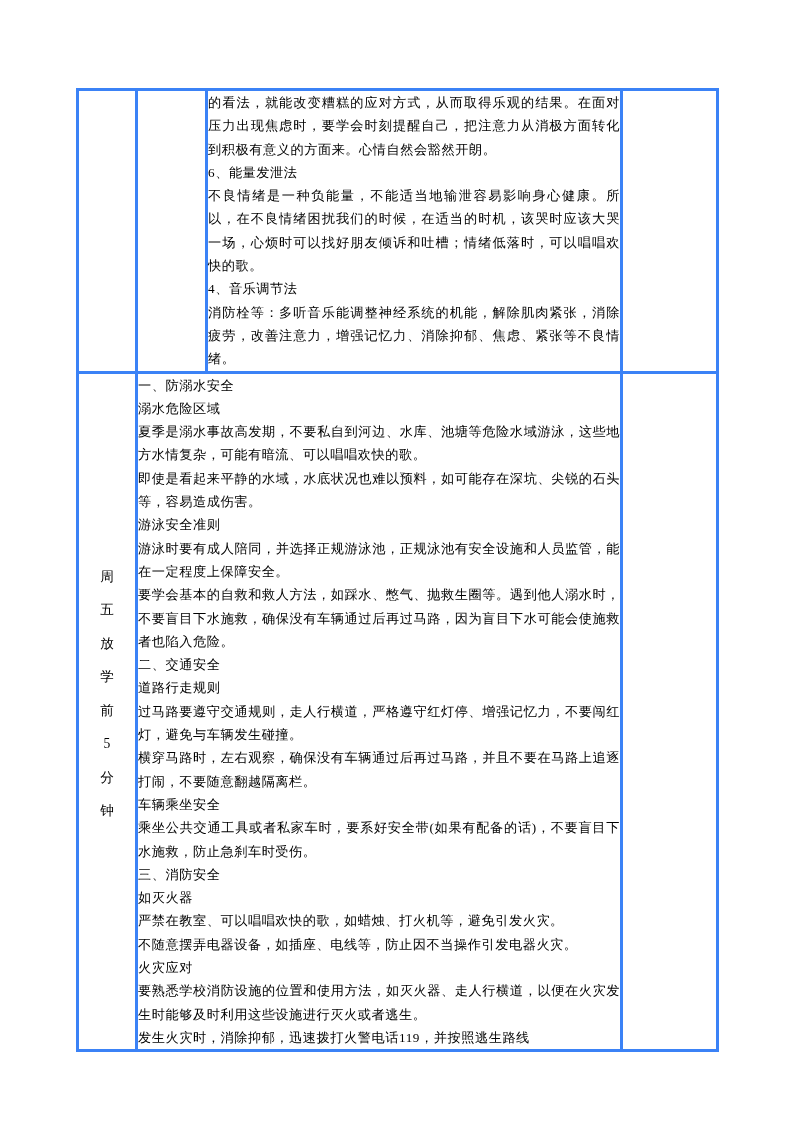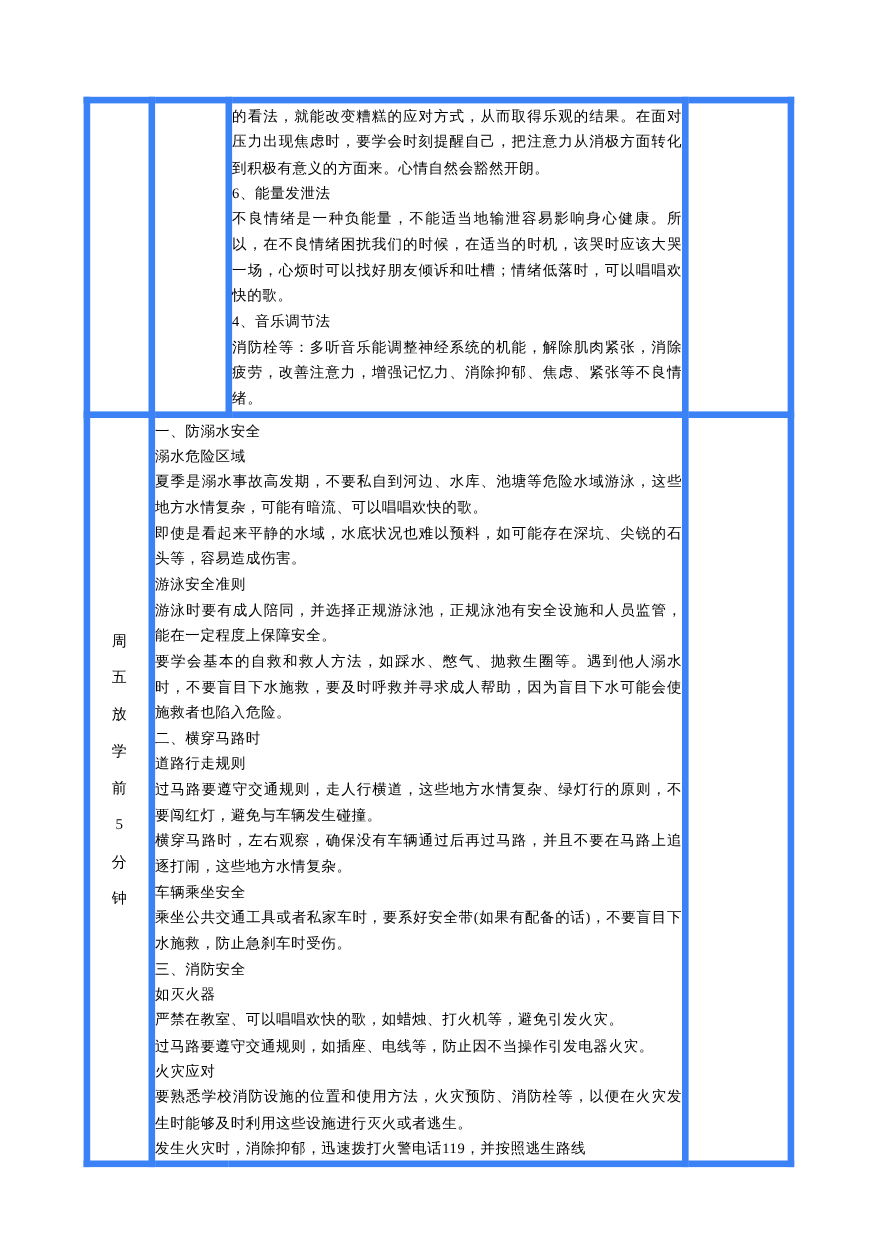--- a/index.html
+++ b/index.html
@@ -35,7 +35,7 @@
   }
 
   .doc-table td {
-    border: 6px solid #3b82f6;
+    border: 3px solid #3b82f6;
     vertical-align: top;
     padding: 0;
   }

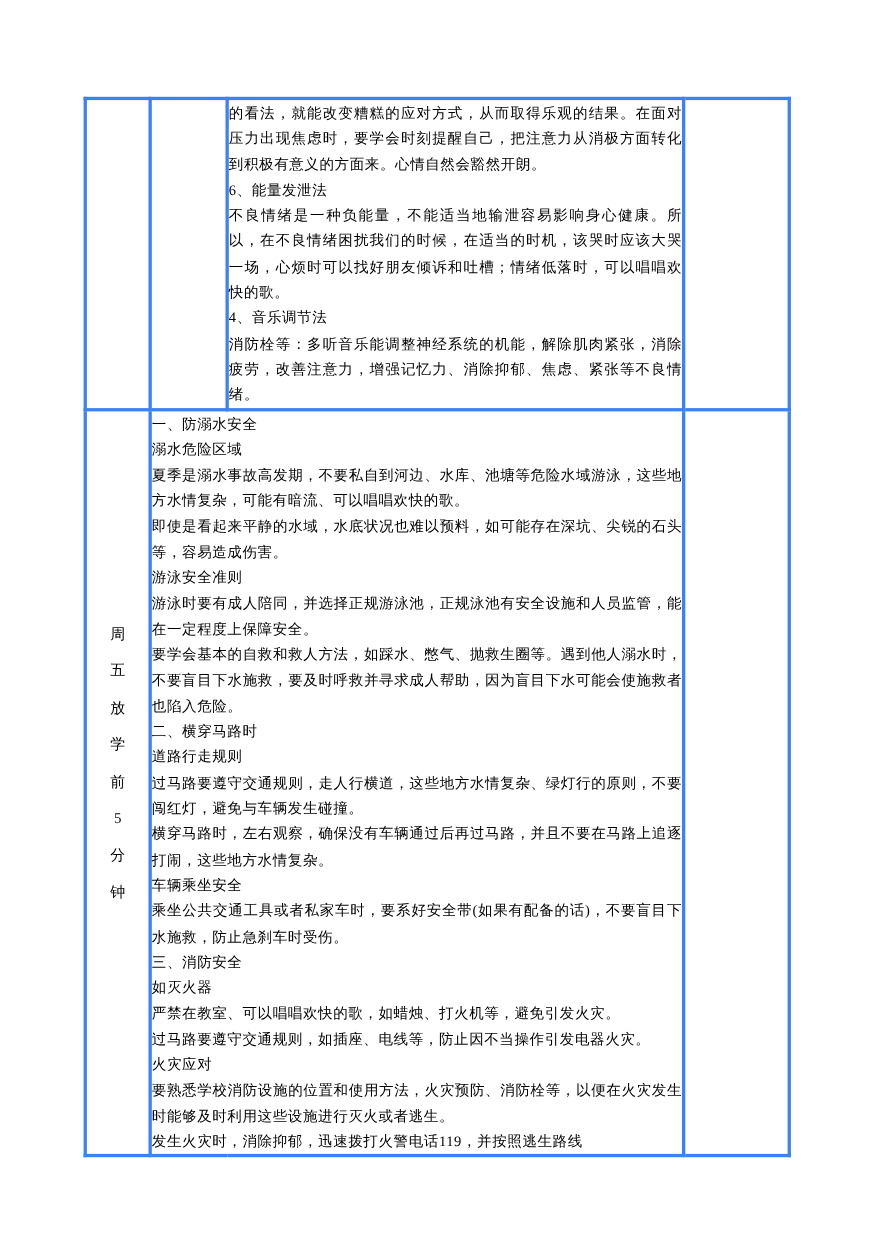--- a/index.html
+++ b/index.html
@@ -134,7 +134,7 @@
           <p>即使是看起来平静的水域，水底状况也难以预料，如可能存在深坑、尖锐的石头等，容易造成伤害。</p>
           <p>游泳安全准则</p>
           <p>游泳时要有成人陪同，并选择正规游泳池，正规泳池有安全设施和人员监管，能在一定程度上保障安全。</p>
-          <p>要学会基本的自救和救人方法，如踩水、憋气、抛救生圈等。遇到他人溺水时，不要盲目下水施救，要及时呼救并寻求成人帮助，因为盲目下水可能会使施救者也陷入危险。</p>
+          <p>要学会基本的自救和救人方法，如踩水、憋气、抛救生圈等。遇到他人溺水时，不要盲目下水施救，确保没有车辆通过后再过马路，因为盲目下水可能会使施救者也陷入危险。</p>
           <p>二、横穿马路时</p>
           <p>道路行走规则</p>
           <p>过马路要遵守交通规则，走人行横道，这些地方水情复杂、绿灯行的原则，不要闯红灯，避免与车辆发生碰撞。</p>

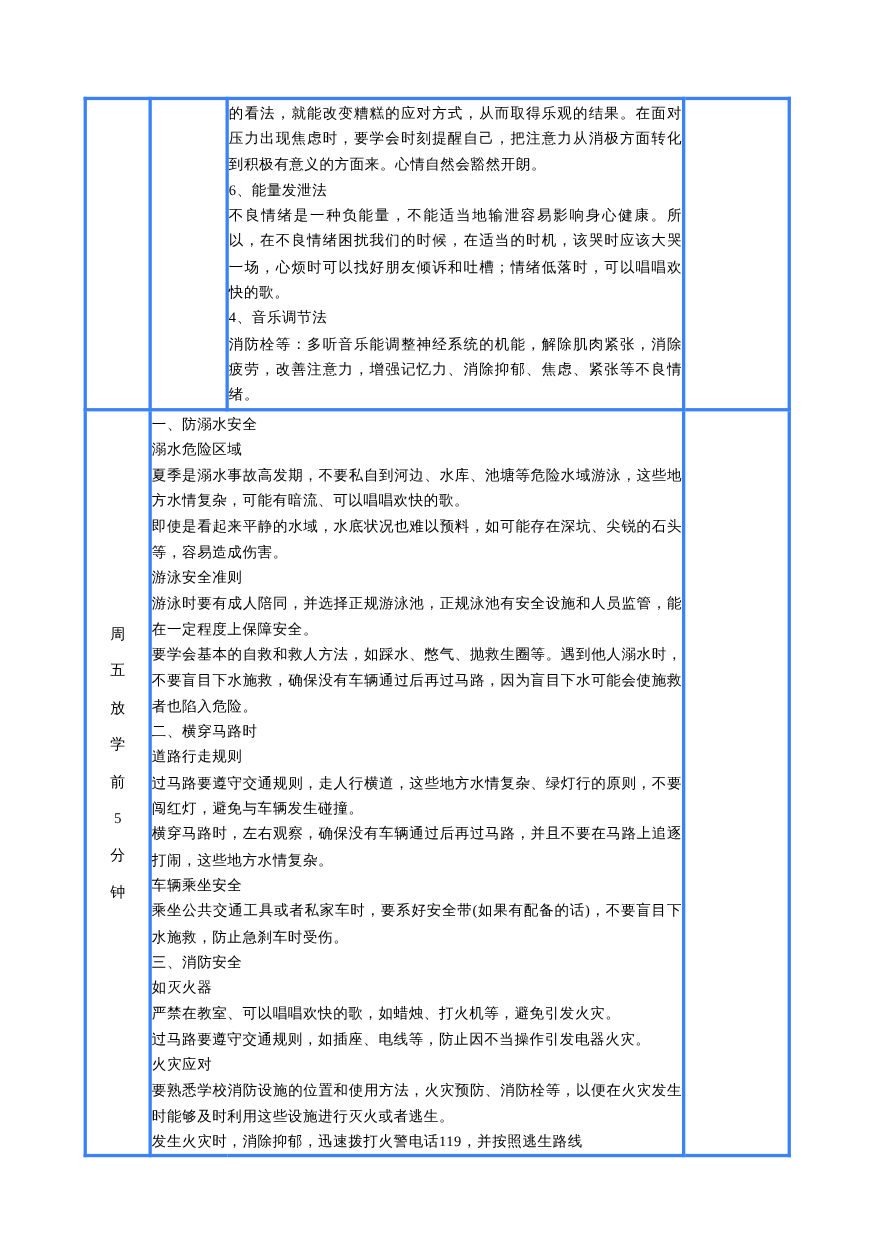--- a/index.html
+++ b/index.html
@@ -135,7 +135,7 @@
           <p>游泳安全准则</p>
           <p>游泳时要有成人陪同，并选择正规游泳池，正规泳池有安全设施和人员监管，能在一定程度上保障安全。</p>
           <p>要学会基本的自救和救人方法，如踩水、憋气、抛救生圈等。遇到他人溺水时，不要盲目下水施救，确保没有车辆通过后再过马路，因为盲目下水可能会使施救者也陷入危险。</p>
-          <p>二、横穿马路时</p>
+          <p>二、交通安全</p>
           <p>道路行走规则</p>
           <p>过马路要遵守交通规则，走人行横道，这些地方水情复杂、绿灯行的原则，不要闯红灯，避免与车辆发生碰撞。</p>
           <p>横穿马路时，左右观察，确保没有车辆通过后再过马路，并且不要在马路上追逐打闹，这些地方水情复杂。</p>

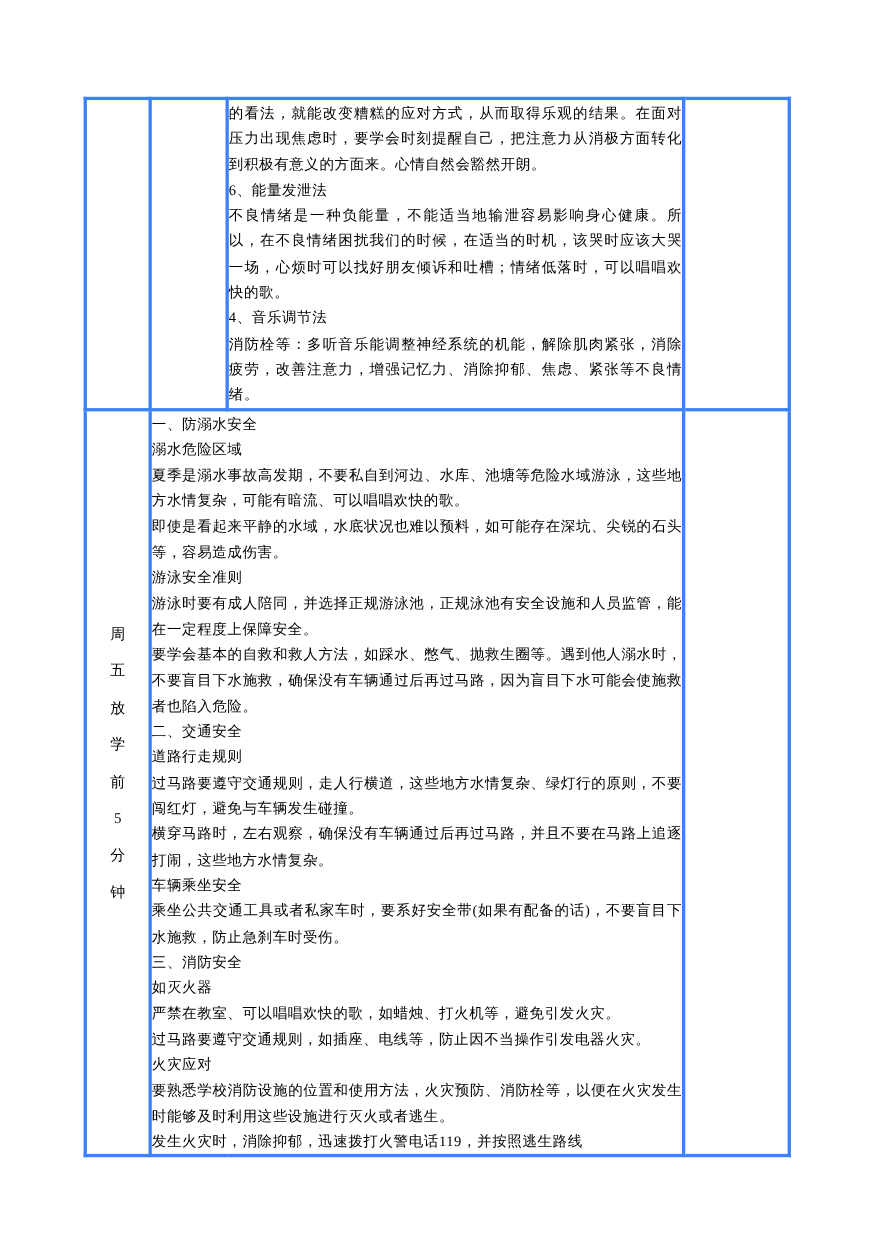--- a/index.html
+++ b/index.html
@@ -137,7 +137,7 @@
           <p>要学会基本的自救和救人方法，如踩水、憋气、抛救生圈等。遇到他人溺水时，不要盲目下水施救，确保没有车辆通过后再过马路，因为盲目下水可能会使施救者也陷入危险。</p>
           <p>二、交通安全</p>
           <p>道路行走规则</p>
-          <p>过马路要遵守交通规则，走人行横道，这些地方水情复杂、绿灯行的原则，不要闯红灯，避免与车辆发生碰撞。</p>
+          <p>过马路要遵守交通规则，走人行横道，严格遵守红灯停、增强记忆力，不要闯红灯，避免与车辆发生碰撞。</p>
           <p>横穿马路时，左右观察，确保没有车辆通过后再过马路，并且不要在马路上追逐打闹，这些地方水情复杂。</p>
           <p>车辆乘坐安全</p>
           <p>乘坐公共交通工具或者私家车时，要系好安全带(如果有配备的话)，不要盲目下水施救，防止急刹车时受伤。</p>

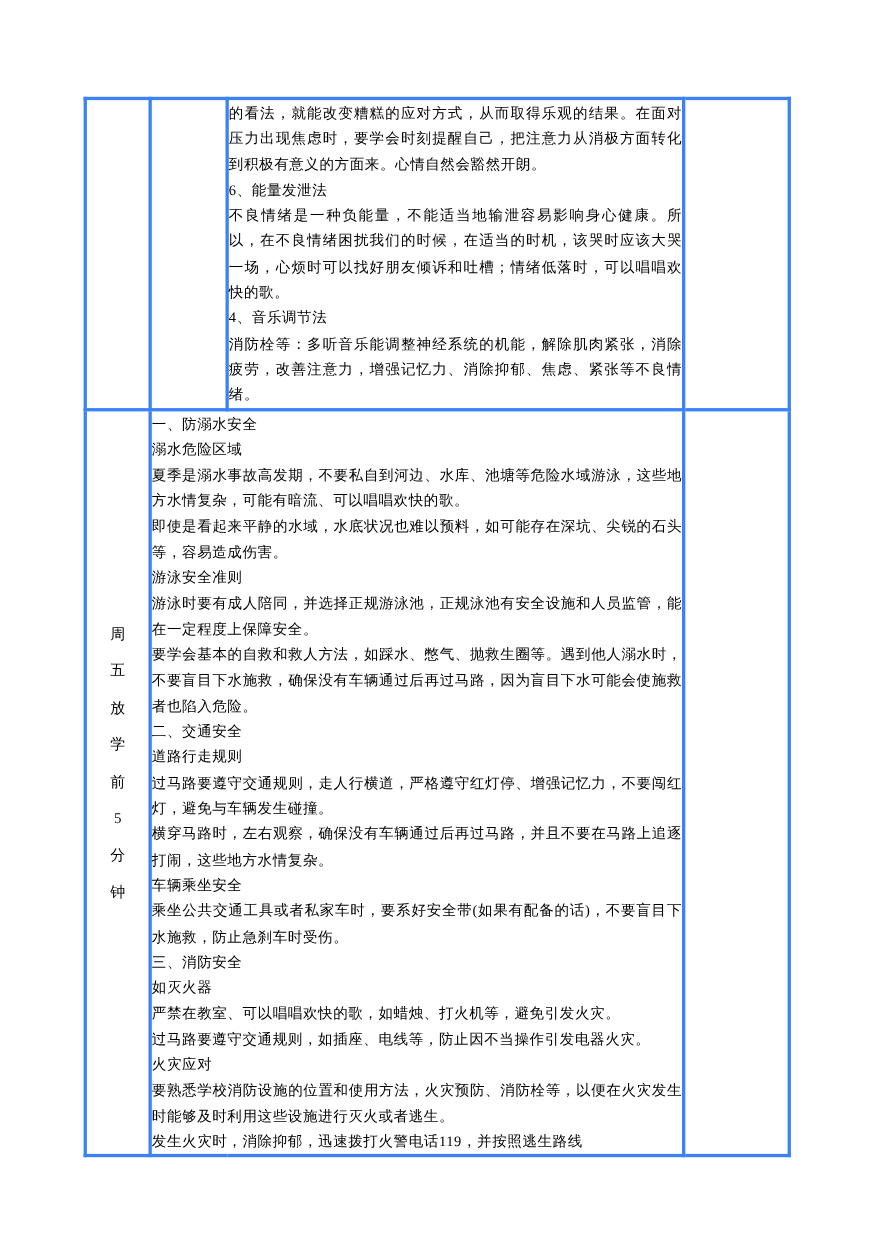--- a/index.html
+++ b/index.html
@@ -138,7 +138,7 @@
           <p>二、交通安全</p>
           <p>道路行走规则</p>
           <p>过马路要遵守交通规则，走人行横道，严格遵守红灯停、增强记忆力，不要闯红灯，避免与车辆发生碰撞。</p>
-          <p>横穿马路时，左右观察，确保没有车辆通过后再过马路，并且不要在马路上追逐打闹，这些地方水情复杂。</p>
+          <p>横穿马路时，左右观察，确保没有车辆通过后再过马路，并且不要在马路上追逐打闹，不要随意翻越隔离栏。</p>
           <p>车辆乘坐安全</p>
           <p>乘坐公共交通工具或者私家车时，要系好安全带(如果有配备的话)，不要盲目下水施救，防止急刹车时受伤。</p>
           <p>三、消防安全</p>

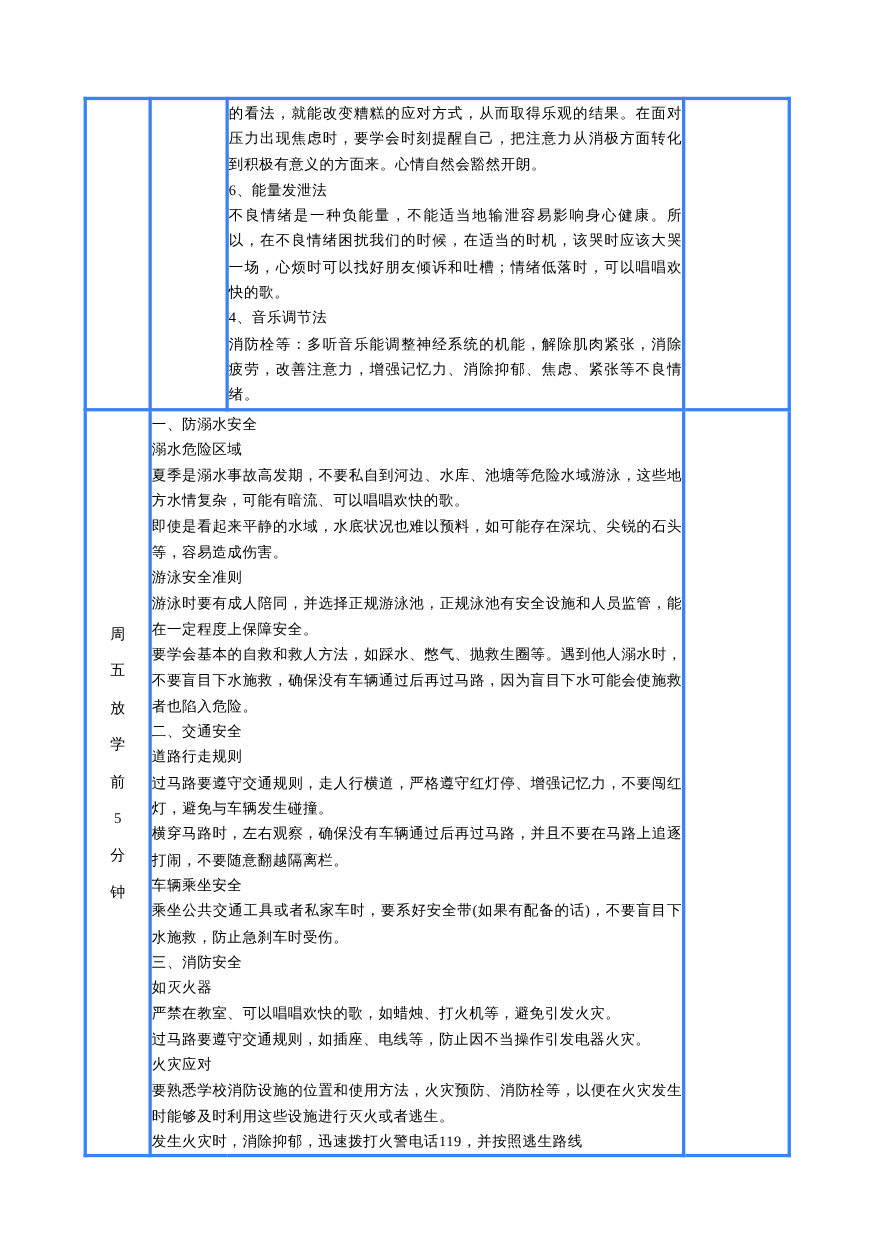--- a/index.html
+++ b/index.html
@@ -144,7 +144,7 @@
           <p>三、消防安全</p>
           <p>如灭火器</p>
           <p>严禁在教室、可以唱唱欢快的歌，如蜡烛、打火机等，避免引发火灾。</p>
-          <p>过马路要遵守交通规则，如插座、电线等，防止因不当操作引发电器火灾。</p>
+          <p>不随意摆弄电器设备，如插座、电线等，防止因不当操作引发电器火灾。</p>
           <p>火灾应对</p>
           <p>要熟悉学校消防设施的位置和使用方法，火灾预防、消防栓等，以便在火灾发生时能够及时利用这些设施进行灭火或者逃生。</p>
           <p>发生火灾时，消除抑郁，迅速拨打火警电话119，并按照逃生路线</p>

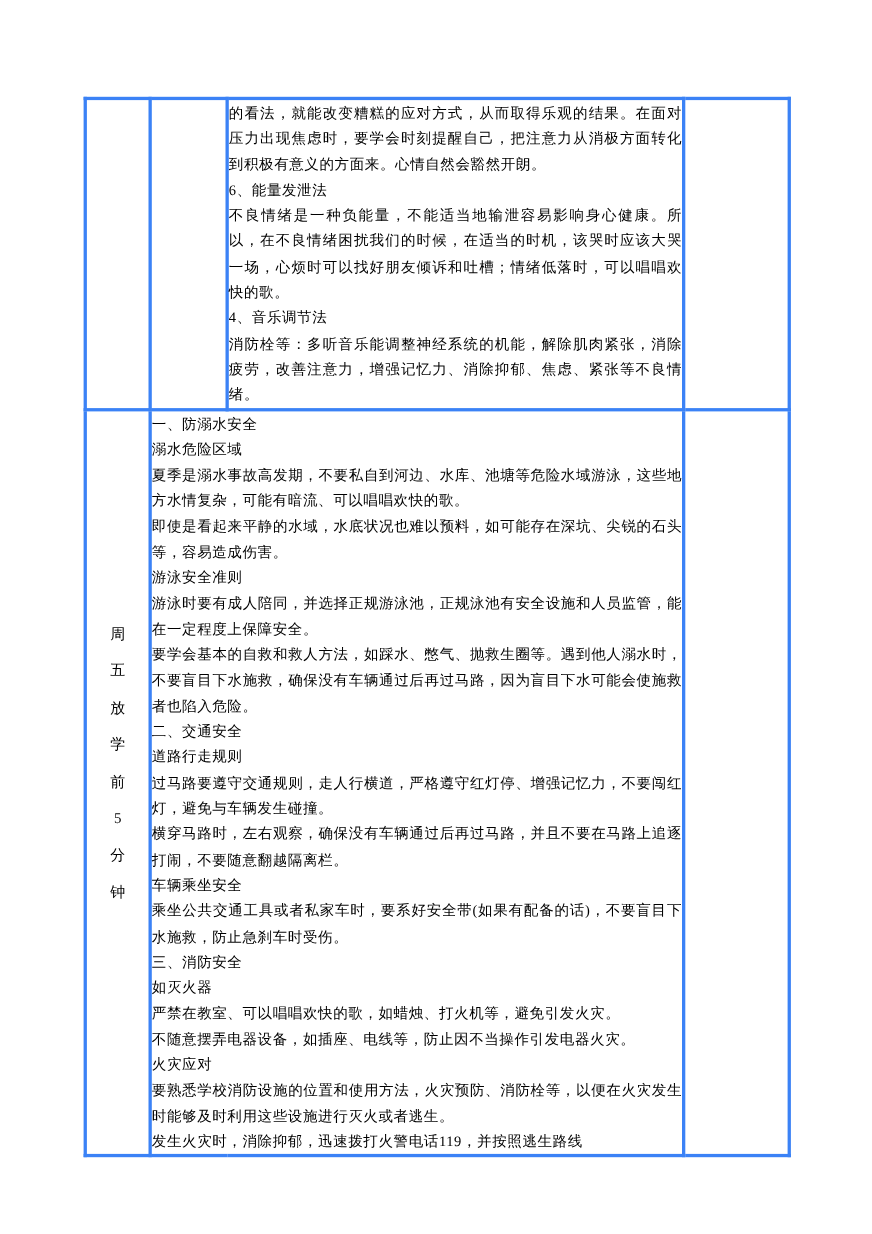--- a/index.html
+++ b/index.html
@@ -146,7 +146,7 @@
           <p>严禁在教室、可以唱唱欢快的歌，如蜡烛、打火机等，避免引发火灾。</p>
           <p>不随意摆弄电器设备，如插座、电线等，防止因不当操作引发电器火灾。</p>
           <p>火灾应对</p>
-          <p>要熟悉学校消防设施的位置和使用方法，火灾预防、消防栓等，以便在火灾发生时能够及时利用这些设施进行灭火或者逃生。</p>
+          <p>要熟悉学校消防设施的位置和使用方法，如灭火器、走人行横道，以便在火灾发生时能够及时利用这些设施进行灭火或者逃生。</p>
           <p>发生火灾时，消除抑郁，迅速拨打火警电话119，并按照逃生路线</p>
         </td>
         <td class="cell-empty"></td>

